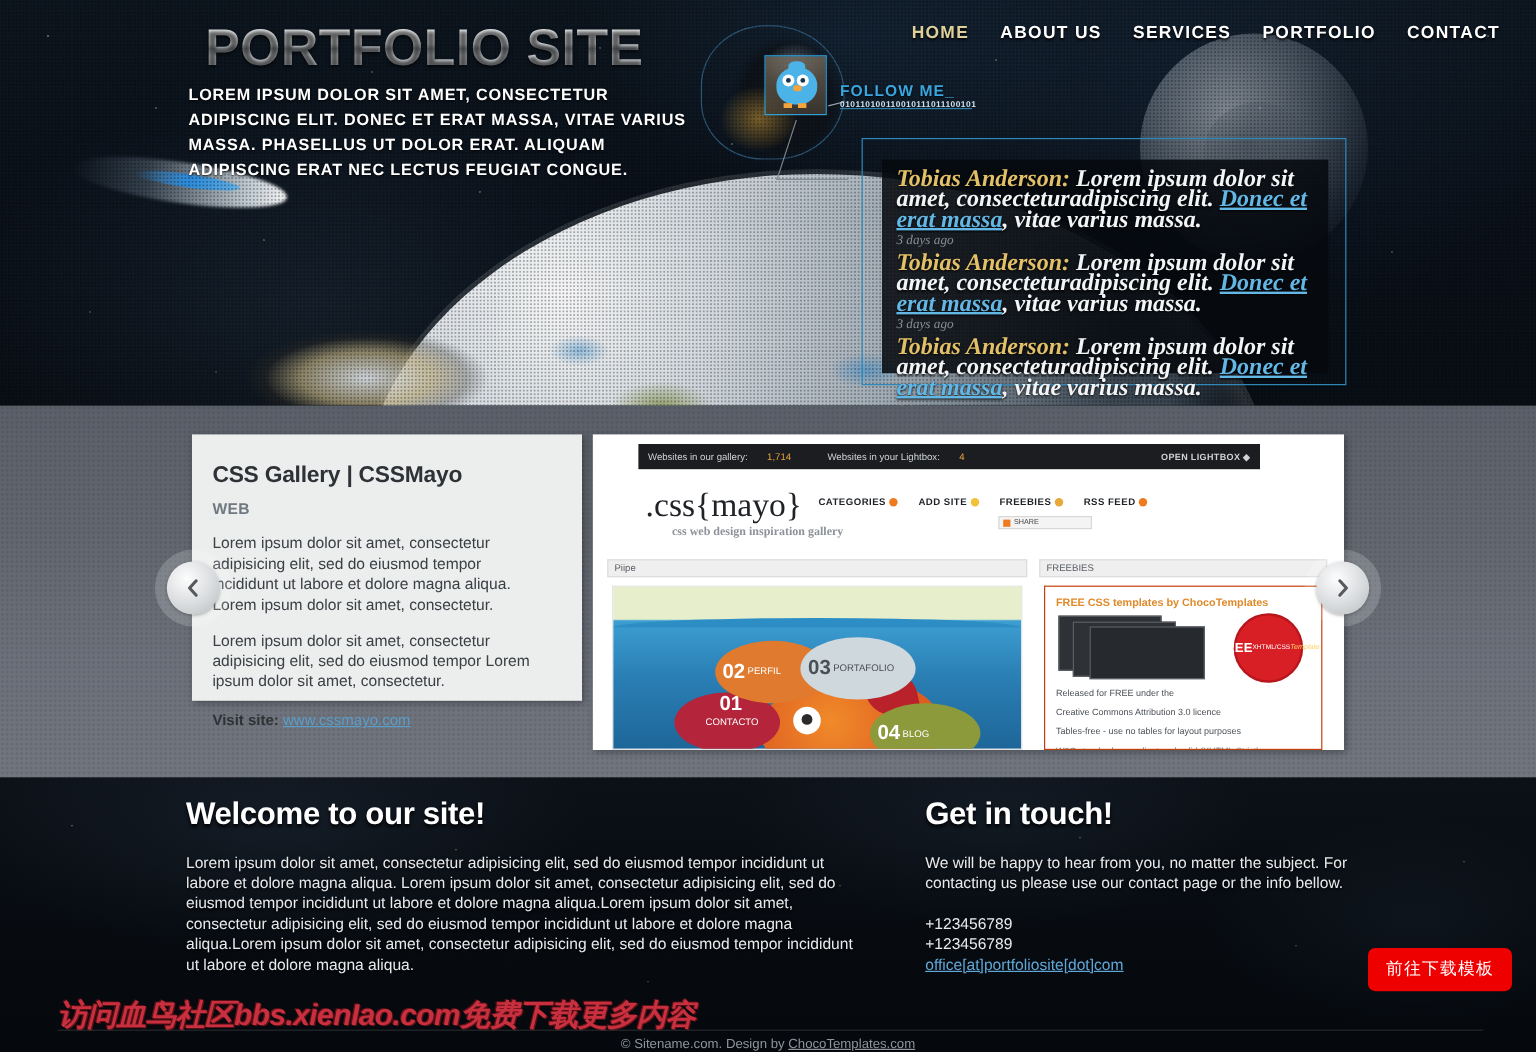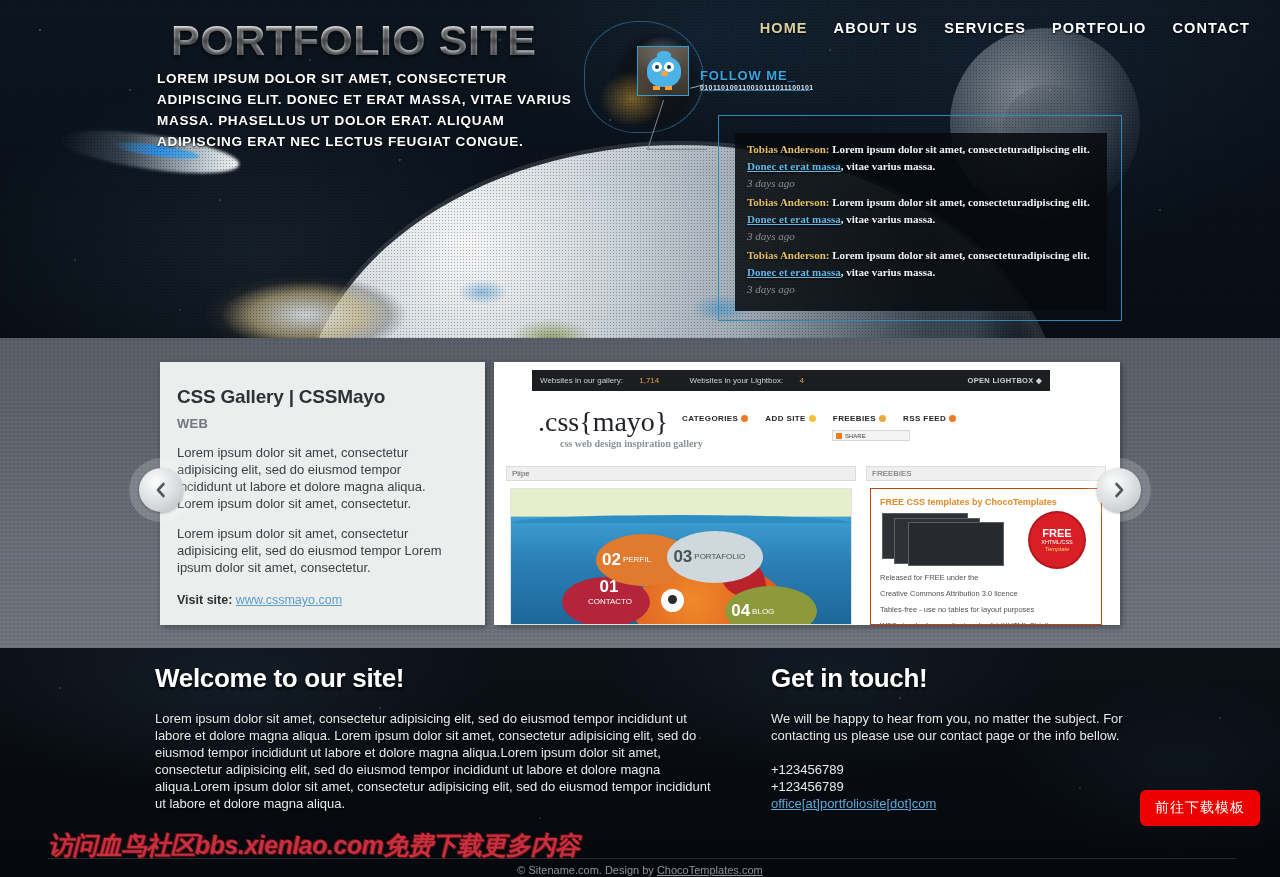--- a/index.html
+++ b/index.html
@@ -207,8 +207,8 @@
   .tweet { margin-bottom:5px; }
   .tweet p {
     font-family:"Liberation Serif", serif;
-    font-weight:bold;
-    font-size:11px; color:#f2f4f6; line-height:17px;
+    font-style:italic; font-weight:bold;
+    font-size:20px; color:#f2f4f6; line-height:17px;
     text-shadow:0 1px 2px rgba(0,0,0,.9);
   }
   .tweet .author { color:#e2c067; }

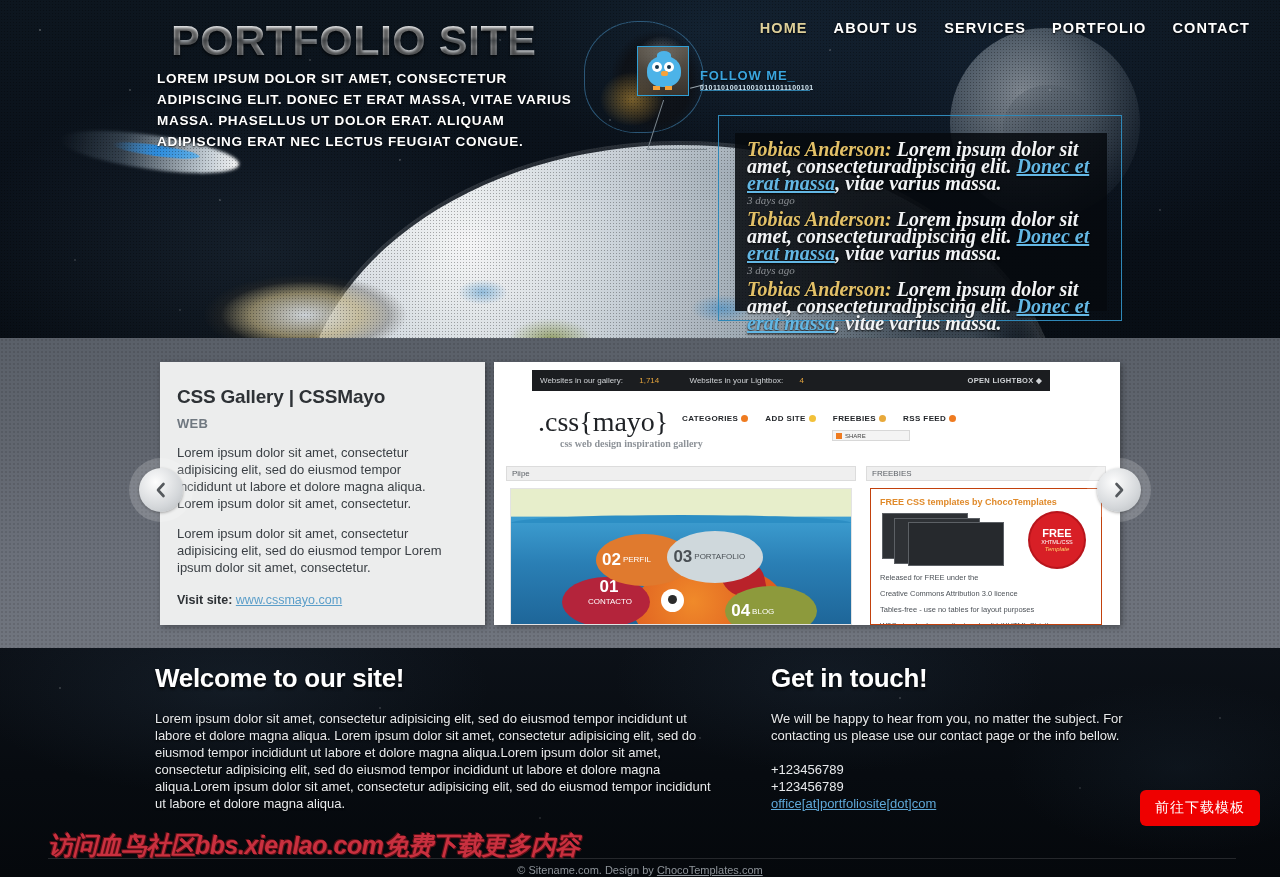--- a/index.html
+++ b/index.html
@@ -229,7 +229,7 @@
     background-size: 4px 4px;
   }
   .slide-left {
-    position:absolute; left:160px; top:362px; width:325px; height:263px;
+    position:absolute; left:160px; top:362px; width:325px; height:222px;
     background:#eceded; box-shadow: 2px 2px 6px rgba(0,0,0,.35);
     padding:24px 26px 0 17px;
   }

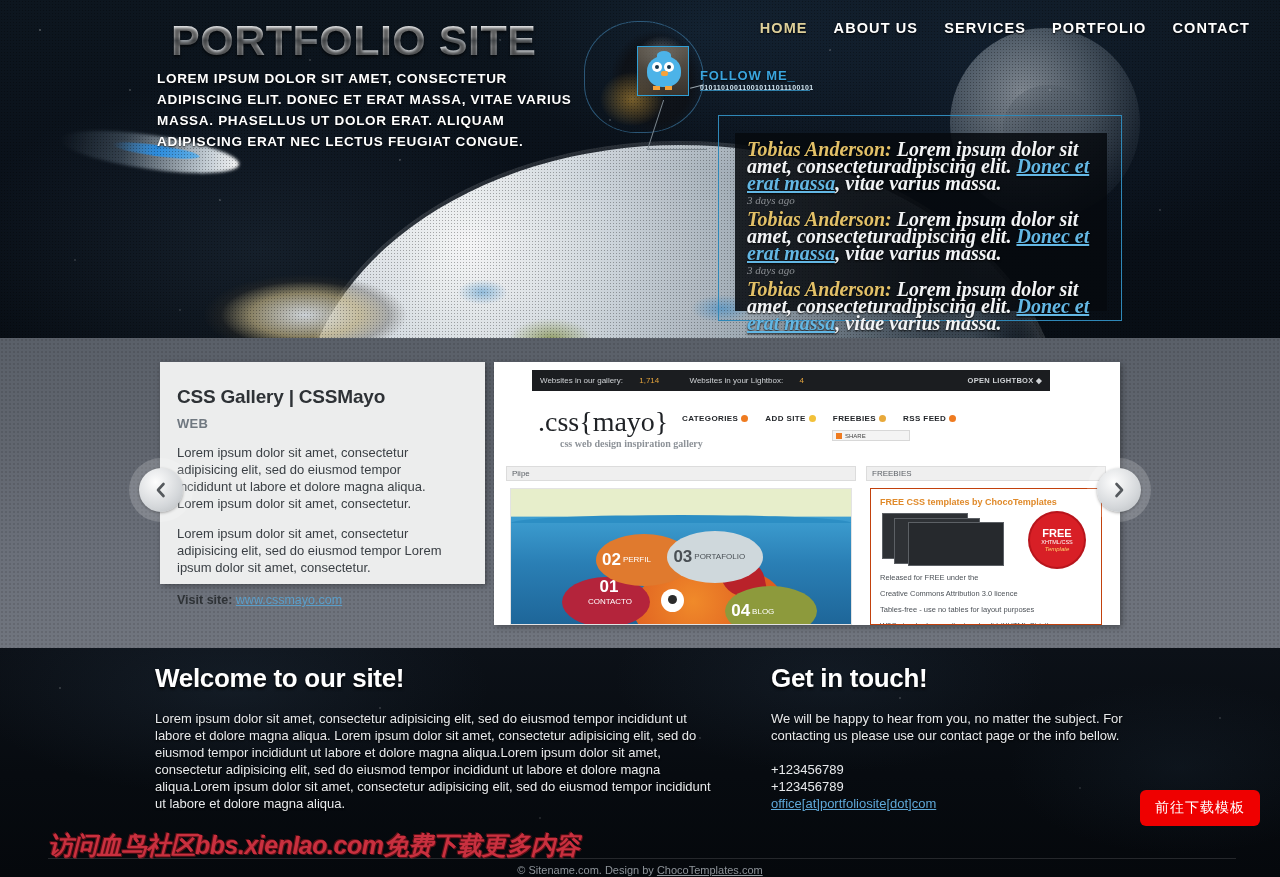--- a/index.html
+++ b/index.html
@@ -303,7 +303,7 @@
   .cm-free .tb1{left:2px;top:0;} .cm-free .tb2{left:14px;top:5px;} .cm-free .tb3{left:28px;top:9px;background:#26292d;width:96px;height:44px;}
   .cm-free .badge {
     position:absolute; right:8px; top:0px; width:54px; height:54px; border-radius:50%;
-    background:#d81f26; color:#fff; display:flex; flex-direction:column; align-items:center; justify-content:center;
+    background:#d81f26; color:#fff; display:flex; flex-direction:row; align-items:center; justify-content:center;
     box-shadow:0 0 0 2px #b8151c;
   }
   .cm-free .badge b{font-size:11px;line-height:11px;}

